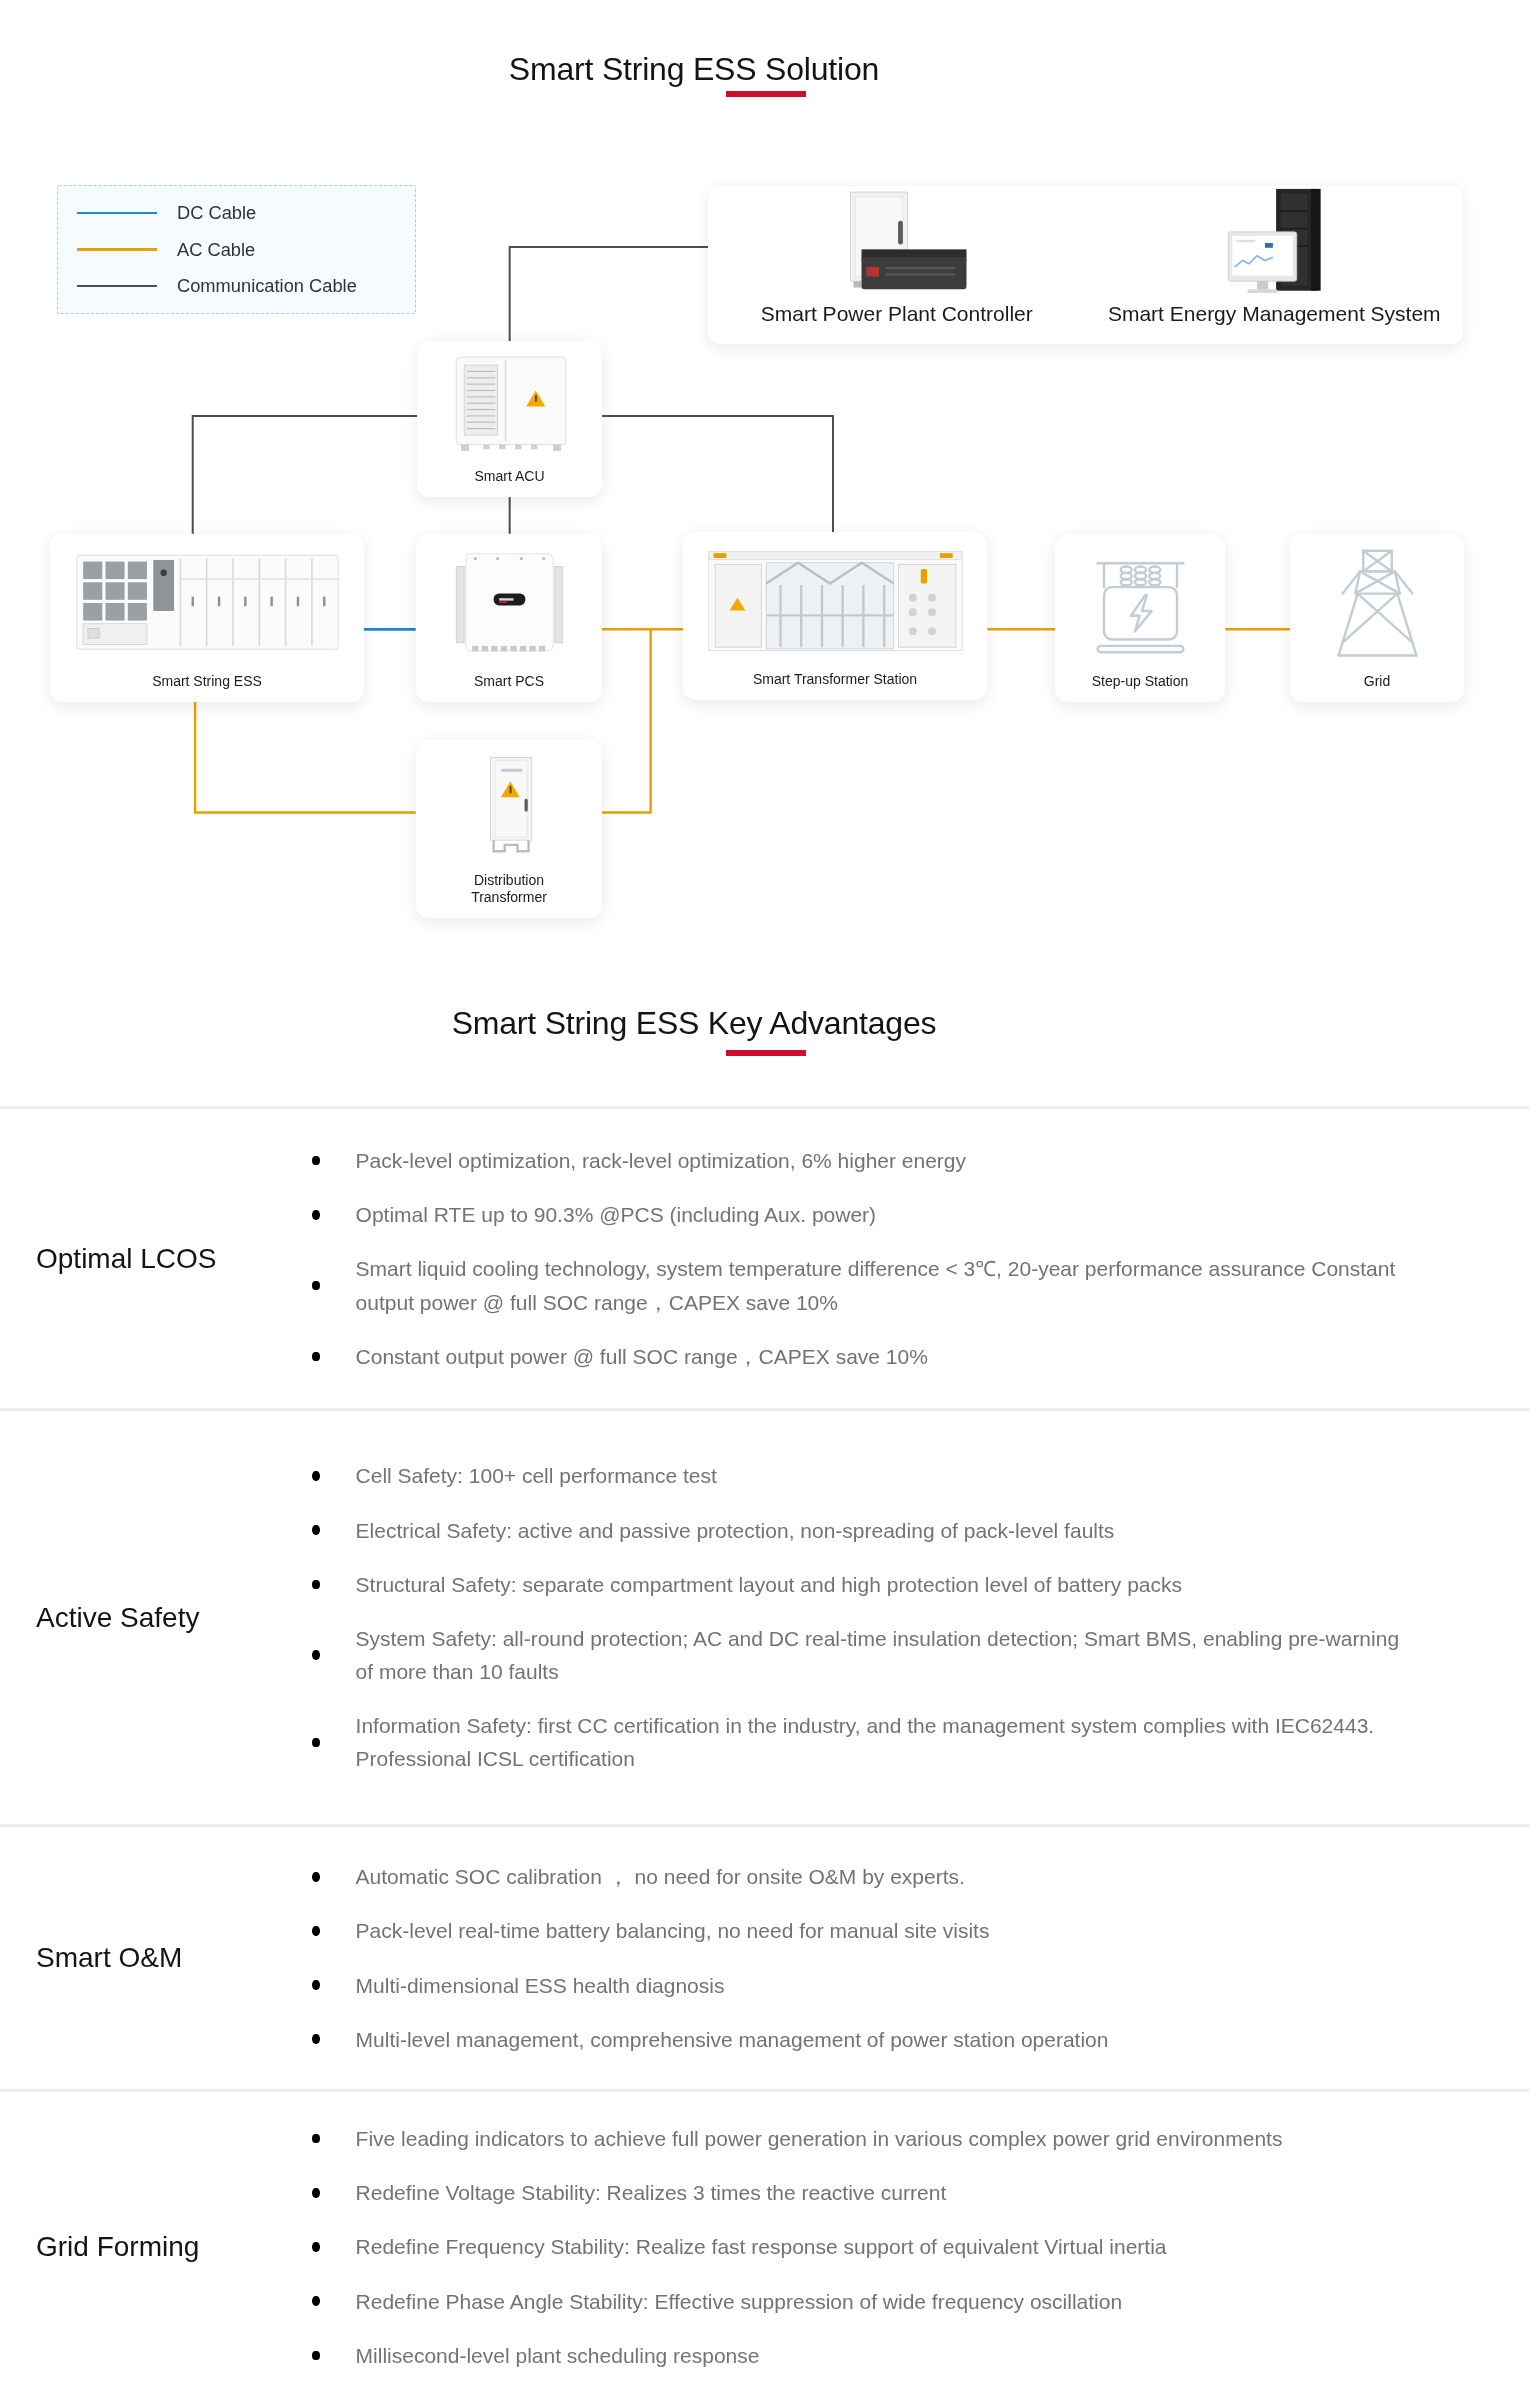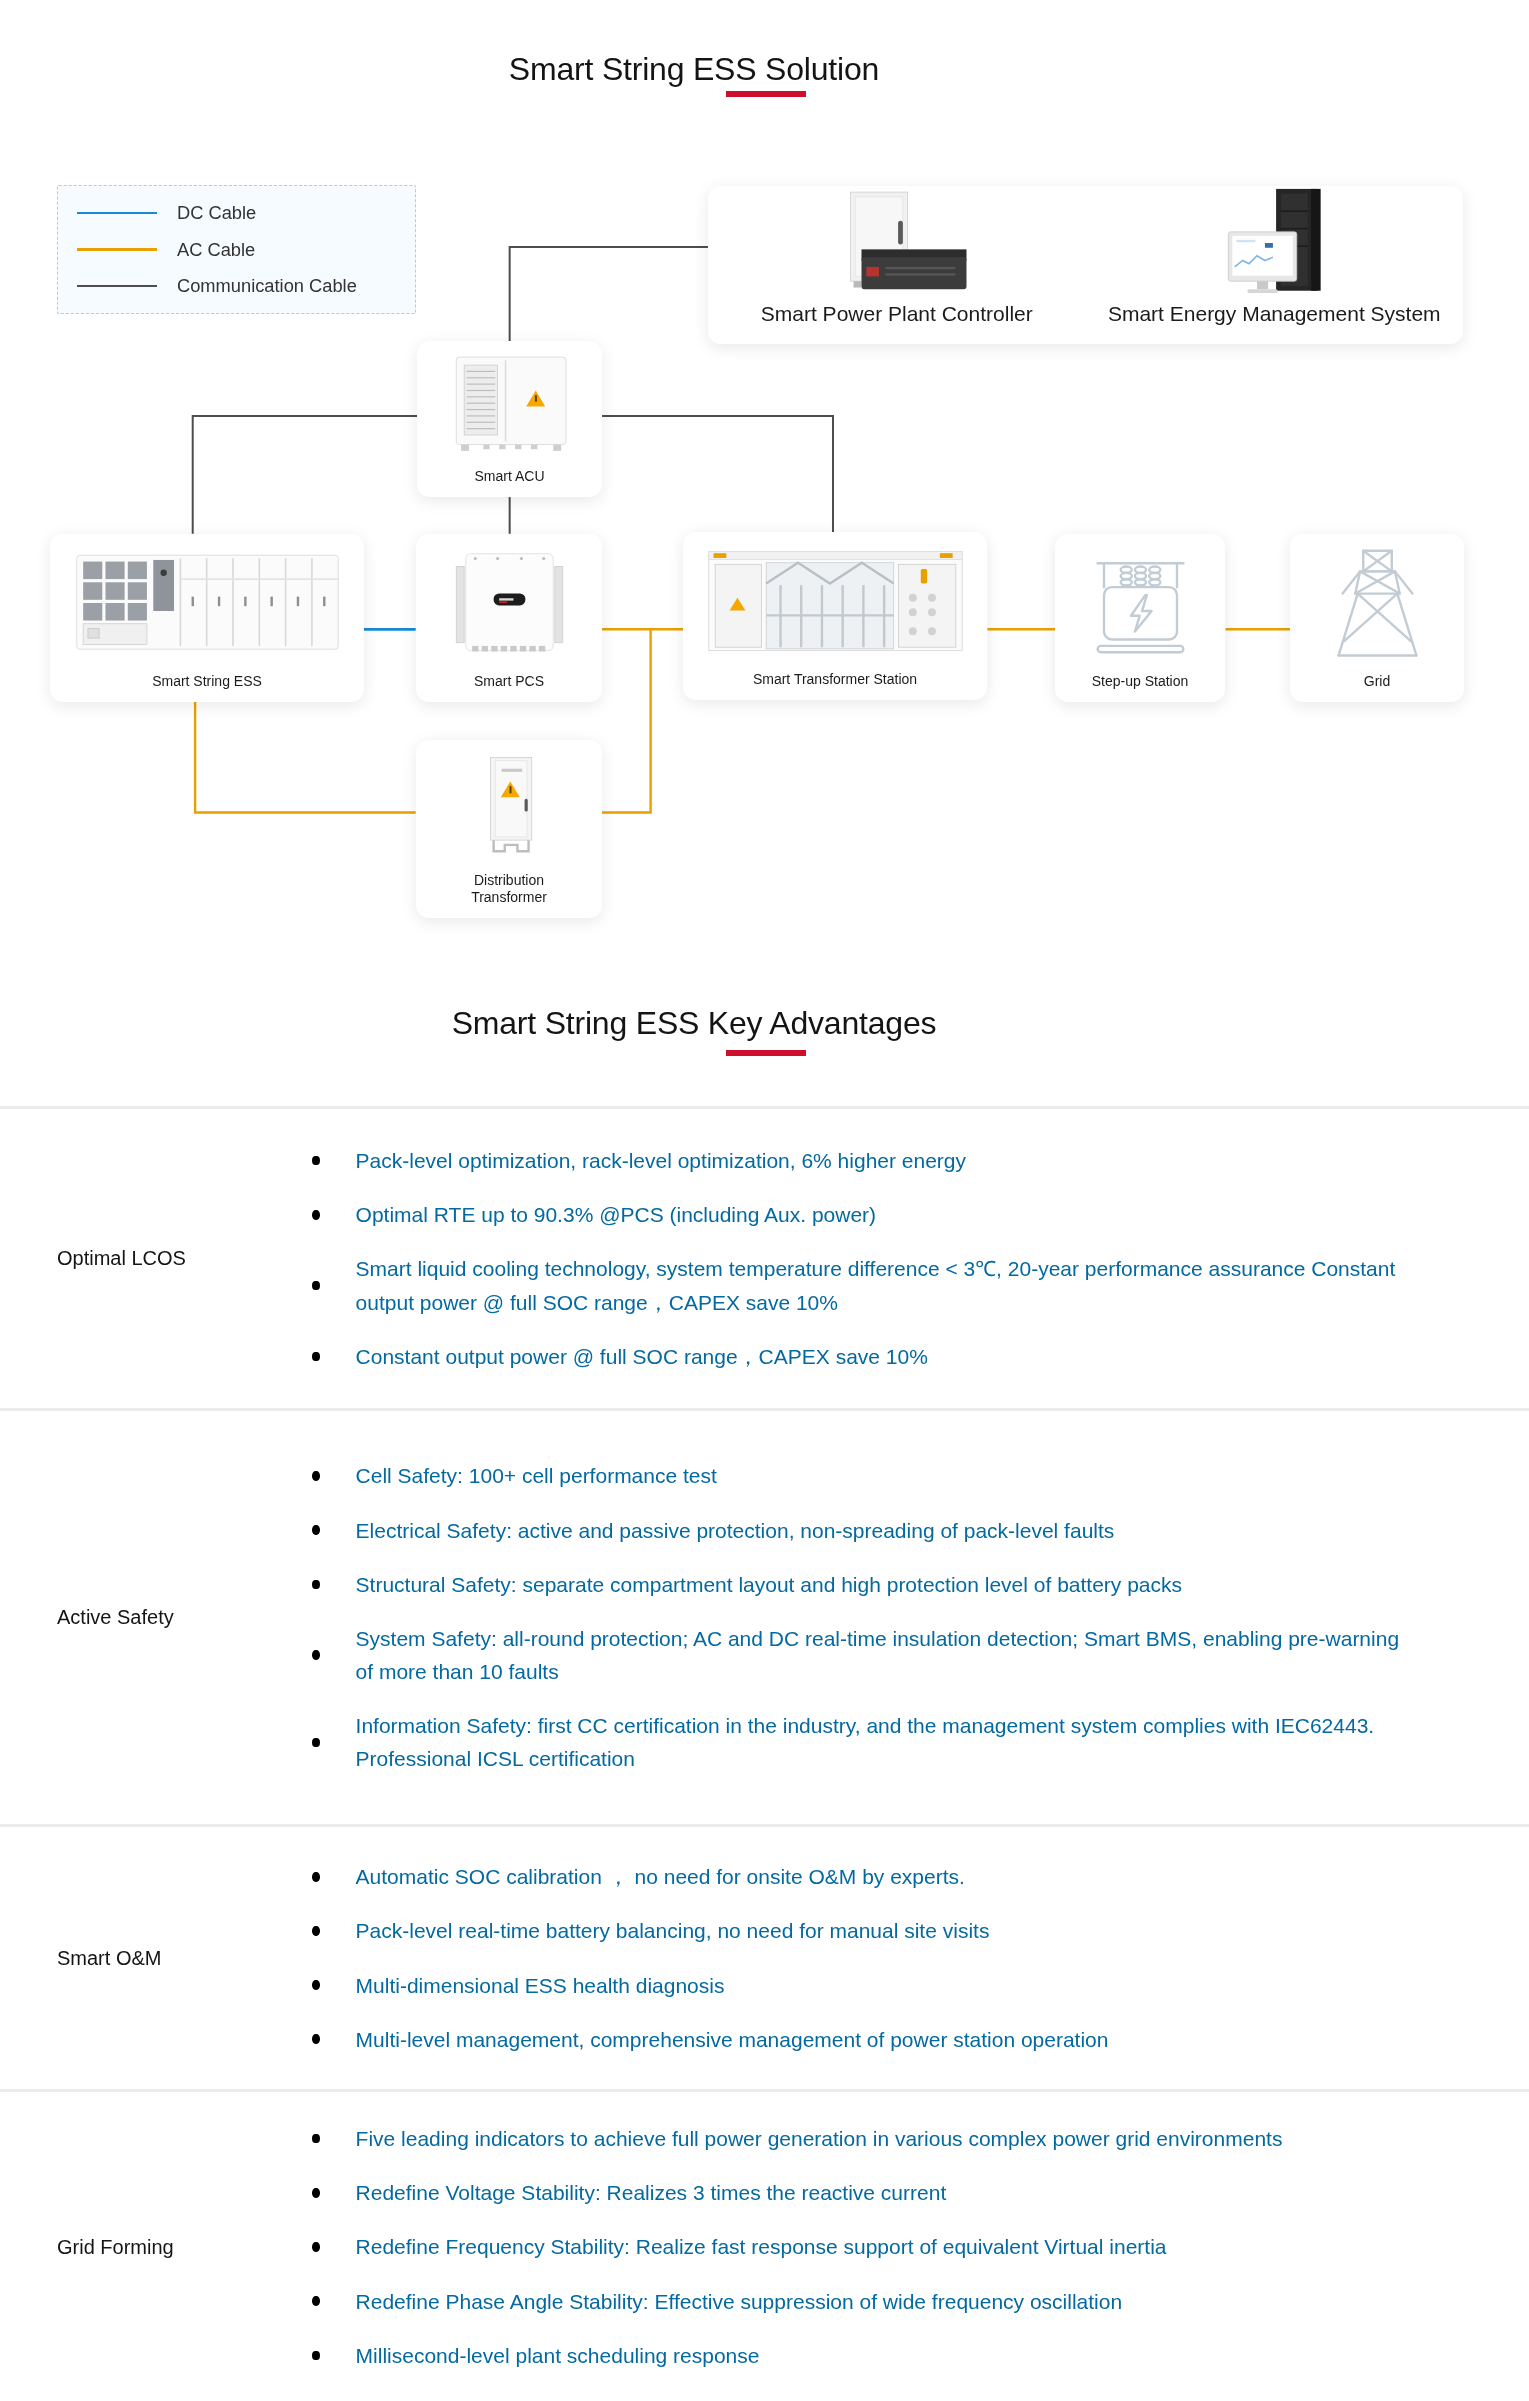--- a/index.html
+++ b/index.html
@@ -56,7 +56,7 @@
   .bullet{display:flex;align-items:center;}
   .bullet .dot{width:7.2px;height:9.6px;border-radius:50%;background:#000;
     flex:none;margin-left:2.4px;margin-right:36px;}
-  .bullet .btext{font-size:21px;color:#0369a1;line-height:1.58;white-space:pre-line;}
+  .bullet .btext{font-size:21px;color:#737373;line-height:1.58;white-space:pre-line;}
 
   .r1{height:302px;} .r2{height:416px;} .r3{height:265px;} .r4{height:313px;}
 

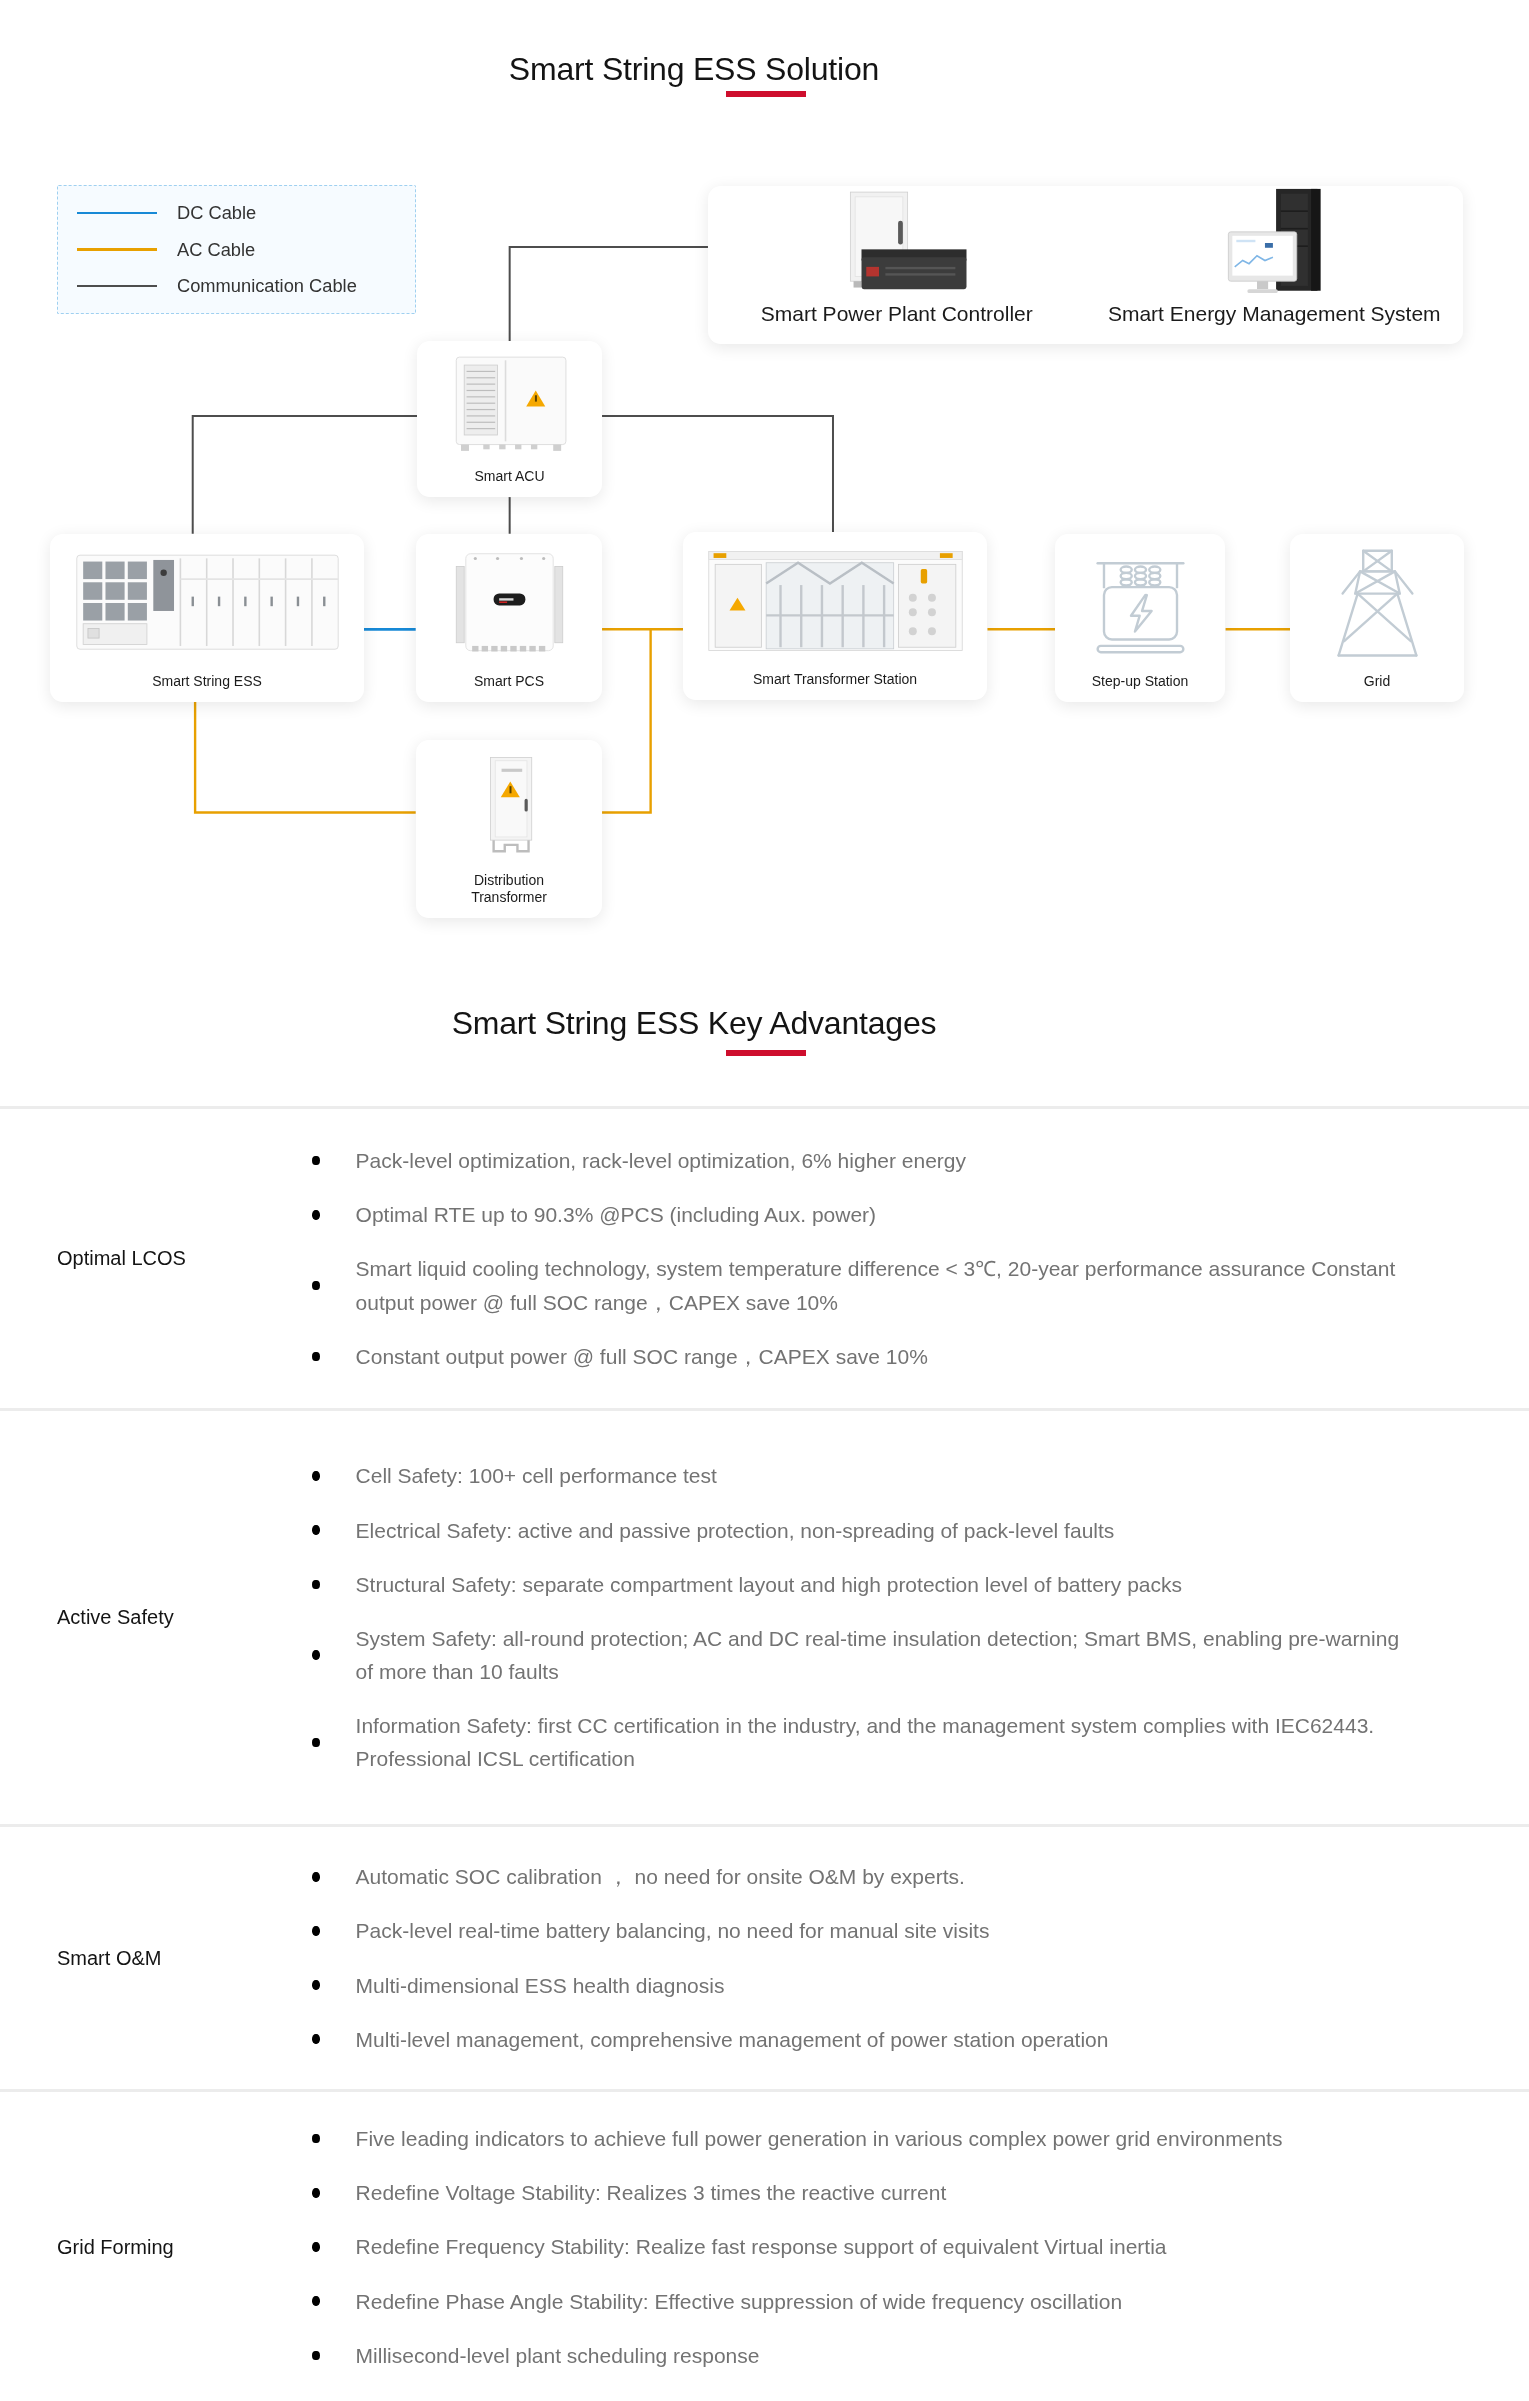--- a/index.html
+++ b/index.html
@@ -49,7 +49,7 @@
   .adv{position:absolute;left:0;top:1106px;width:1529px;}
   .adv-row{display:flex;border-top:3.2px solid var(--c-rule);}
   .adv-row .rlabel{width:310px;flex:none;display:flex;align-items:center;
-    padding-left:57px;font-size:20px;color:#141414;}
+    padding-left:36px;font-size:28px;color:#141414;}
   .adv-row .rcontent{flex:1;display:flex;flex-direction:column;justify-content:center;
     gap:21px;padding:24px 32px 24px 0;}
   .intro{font-size:21px;color:#1a1a1a;margin-left:2.4px;line-height:1.5;}

